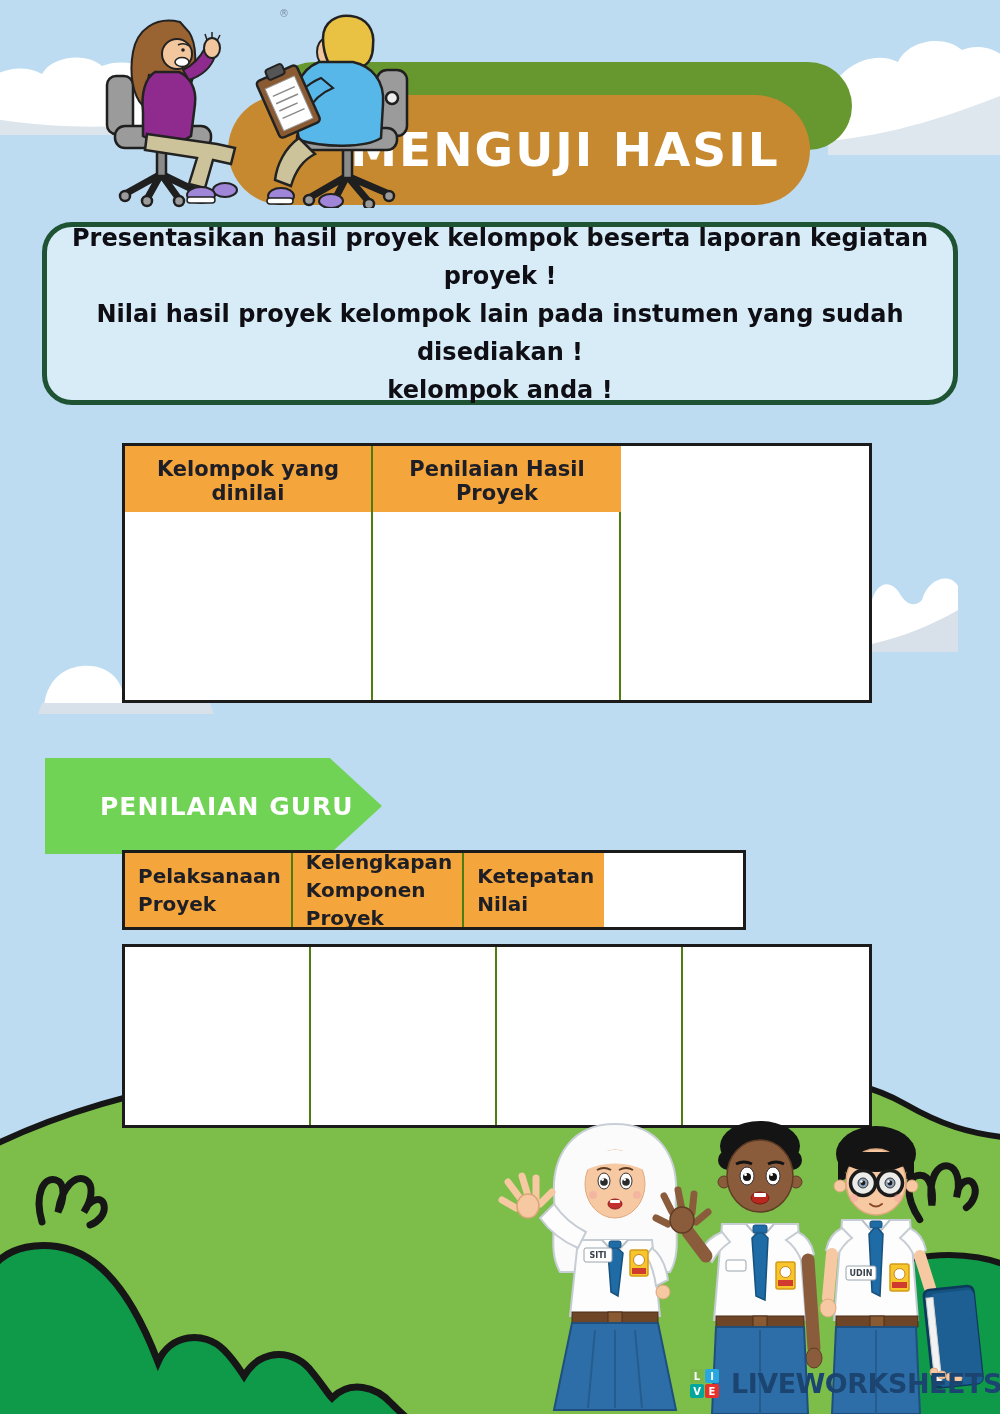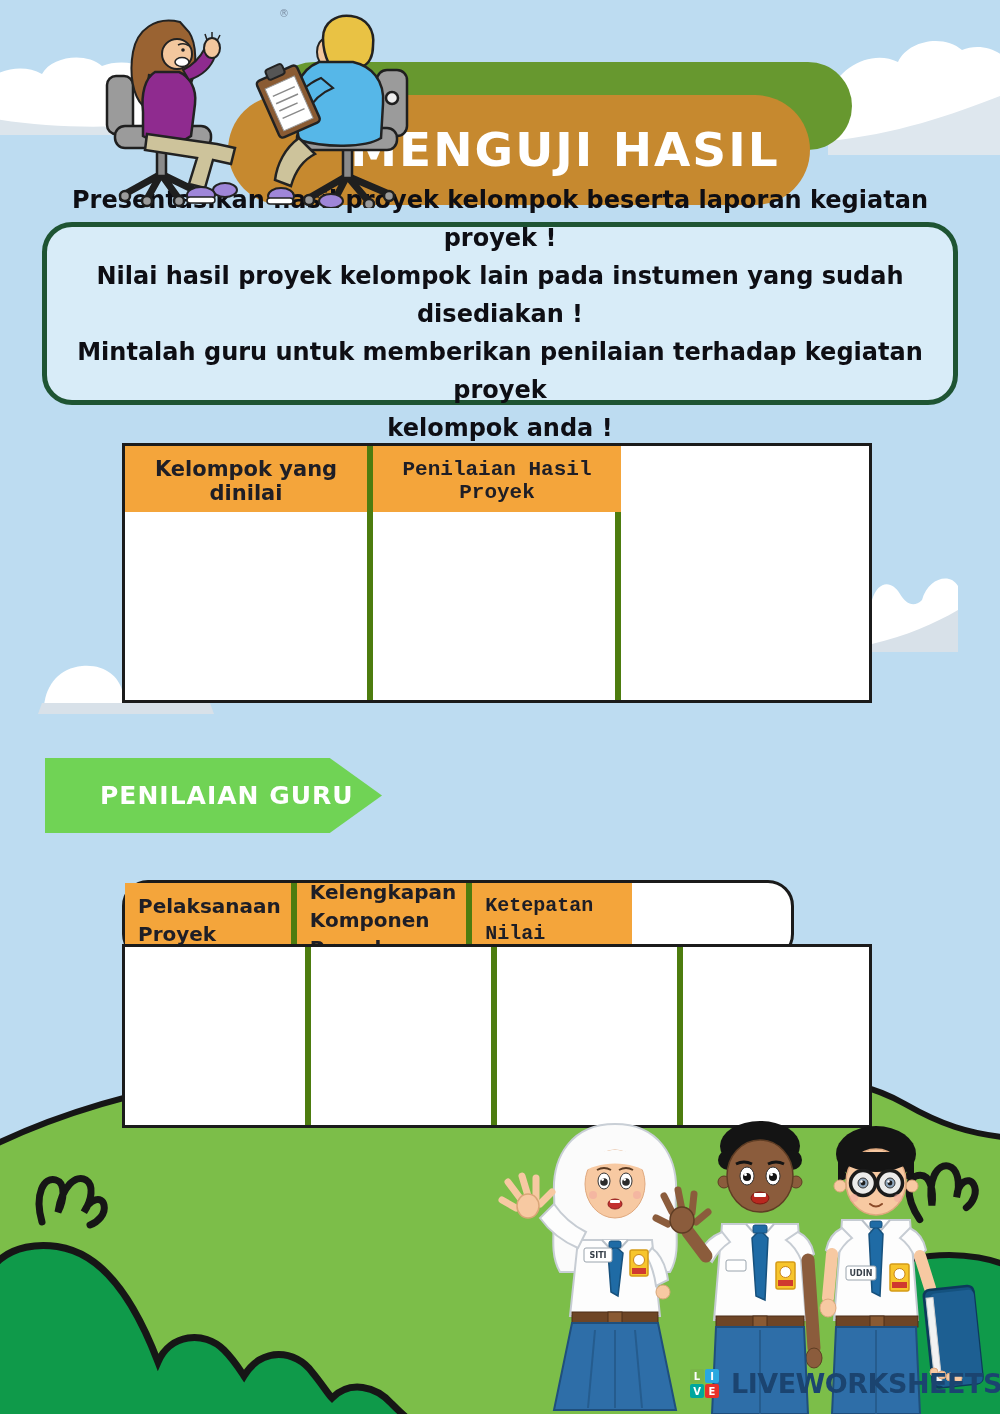--- a/index.html
+++ b/index.html
@@ -155,7 +155,6 @@
   <div id="instruction-box" class="abs">
     <div class="line">Presentasikan hasil proyek kelompok beserta laporan kegiatan proyek !</div>
     <div class="line">Nilai hasil proyek kelompok lain pada instumen yang sudah disediakan !</div>
-    <div class="line">Mintalah guru untuk memberikan penilaian terhadap kegiatan proyek</div>
     <div class="line">kelompok anda !</div>
   </div>
 

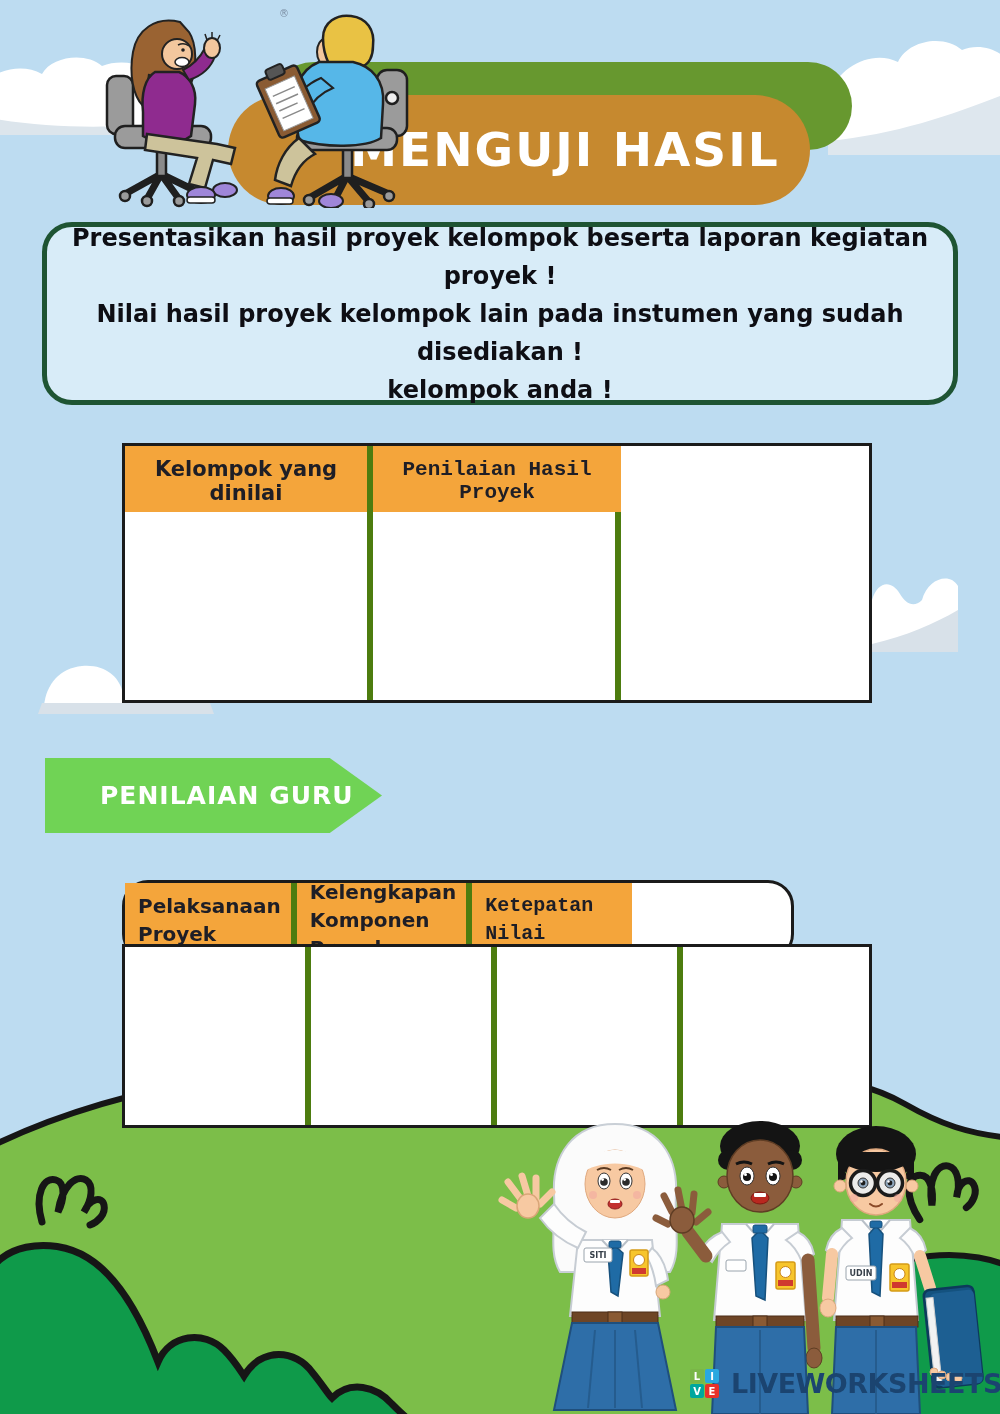--- a/index.html
+++ b/index.html
@@ -25,7 +25,7 @@
 
   
   .tbl{box-sizing:border-box;border:3px solid #1b1b1b;display:grid;z-index:3;background:#ffffff;}
-  .tbl .cell{box-sizing:border-box;border-right:6px solid #4d7c0f;}
+  .tbl .cell{box-sizing:border-box;border-right:2px solid #4d7c0f;}
   .tbl .cell:last-child{border-right:none;font-family:Liberation Mono, monospace;}
   .hdr-cell{background:#F4A53B;color:#1e1e26;font-weight:bold;display:flex;align-items:center;}
   .hdr-center{justify-content:center;text-align:center;font-size:21px;}

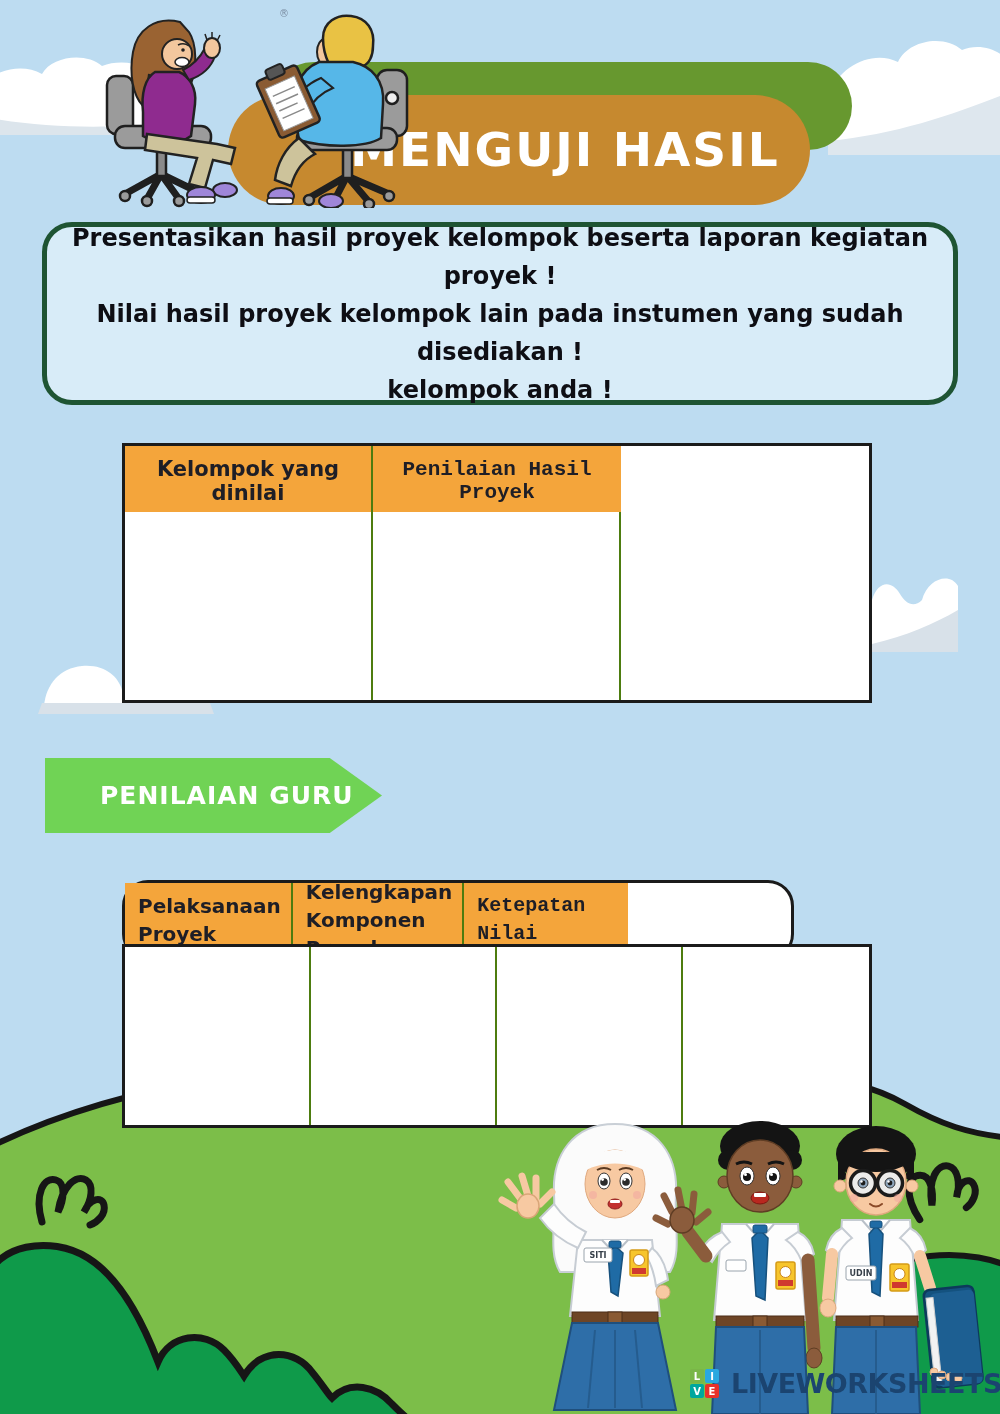--- a/index.html
+++ b/index.html
@@ -26,7 +26,7 @@
   
   .tbl{box-sizing:border-box;border:3px solid #1b1b1b;display:grid;z-index:3;background:#ffffff;}
   .tbl .cell{box-sizing:border-box;border-right:2px solid #4d7c0f;}
-  .tbl .cell:last-child{border-right:none;font-family:Liberation Mono, monospace;}
+  .tbl .cell:last-child{border-right:none;}
   .hdr-cell{background:#F4A53B;color:#1e1e26;font-weight:bold;display:flex;align-items:center;}
   .hdr-center{justify-content:center;text-align:center;font-size:21px;}
   .hdr-left{justify-content:flex-start;text-align:left;font-size:20px;padding:0 10px 0 13px;line-height:28px;}

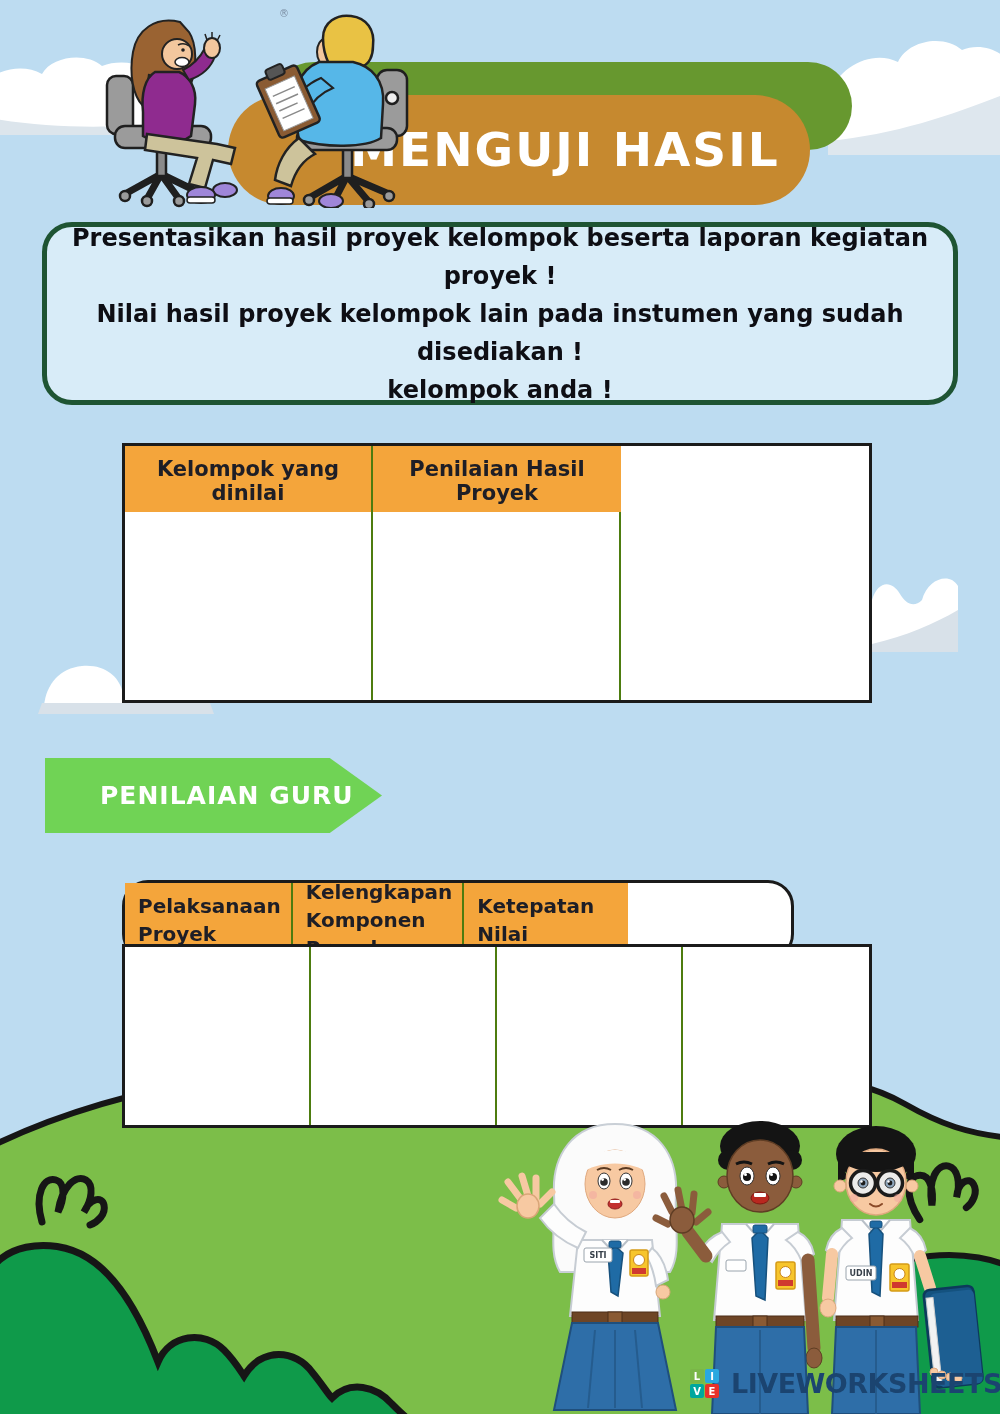--- a/index.html
+++ b/index.html
@@ -40,7 +40,7 @@
   #guru-body .cell{height:178px;background:#ffffff;}
 
   
-  #guru-banner{left:45px;top:758px;width:337px;height:75px;background:#70D355;z-index:3;
+  #guru-banner{left:45px;top:758px;width:337px;height:96px;background:#70D355;z-index:3;
     clip-path:polygon(0 0,84.5% 0,100% 50%,84.5% 100%,0 100%);
     display:flex;align-items:center;}
   #guru-banner span{color:#ffffff;font-size:25px;font-weight:bold;letter-spacing:1px;padding-left:55px;}

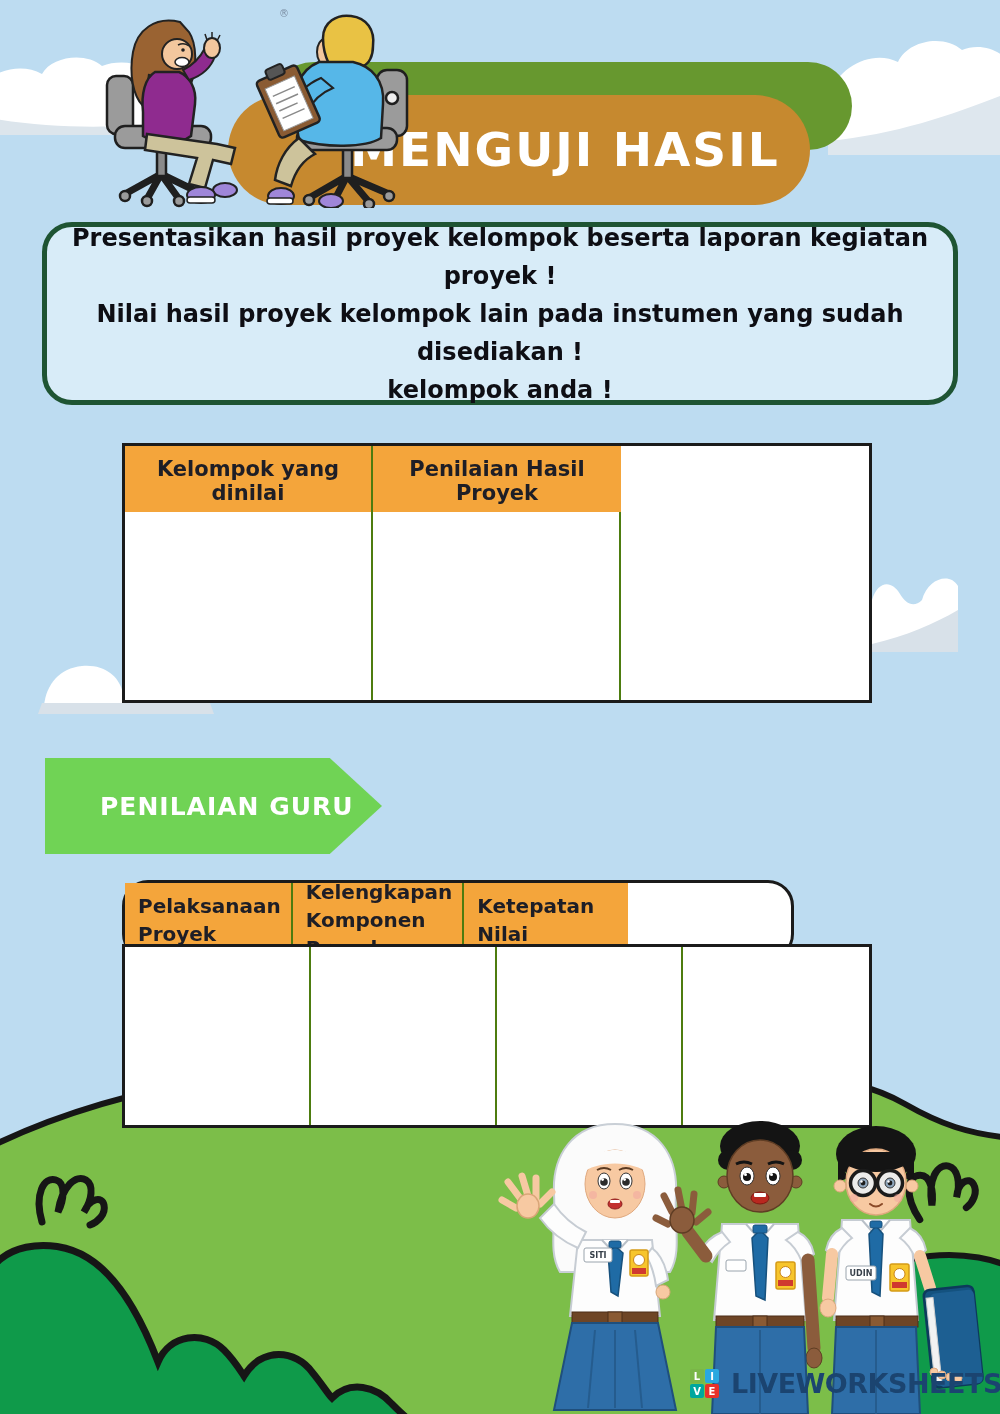--- a/index.html
+++ b/index.html
@@ -34,7 +34,7 @@
   #peer-table .cell{height:69px;}
   #peer-body{left:122px;top:512px;width:750px;grid-template-columns:repeat(3,1fr);border-top:none;}
   #peer-body .cell{height:188px;background:#ffffff;}
-  #guru-header{left:122px;top:880px;width:672px;grid-template-columns:repeat(4,1fr);border-radius:26px;}
+  #guru-header{left:122px;top:850px;width:624px;grid-template-columns:repeat(4,1fr);}
   #guru-header .cell{height:74px;}
   #guru-body{left:122px;top:944px;width:750px;grid-template-columns:repeat(4,1fr);}
   #guru-body .cell{height:178px;background:#ffffff;}

